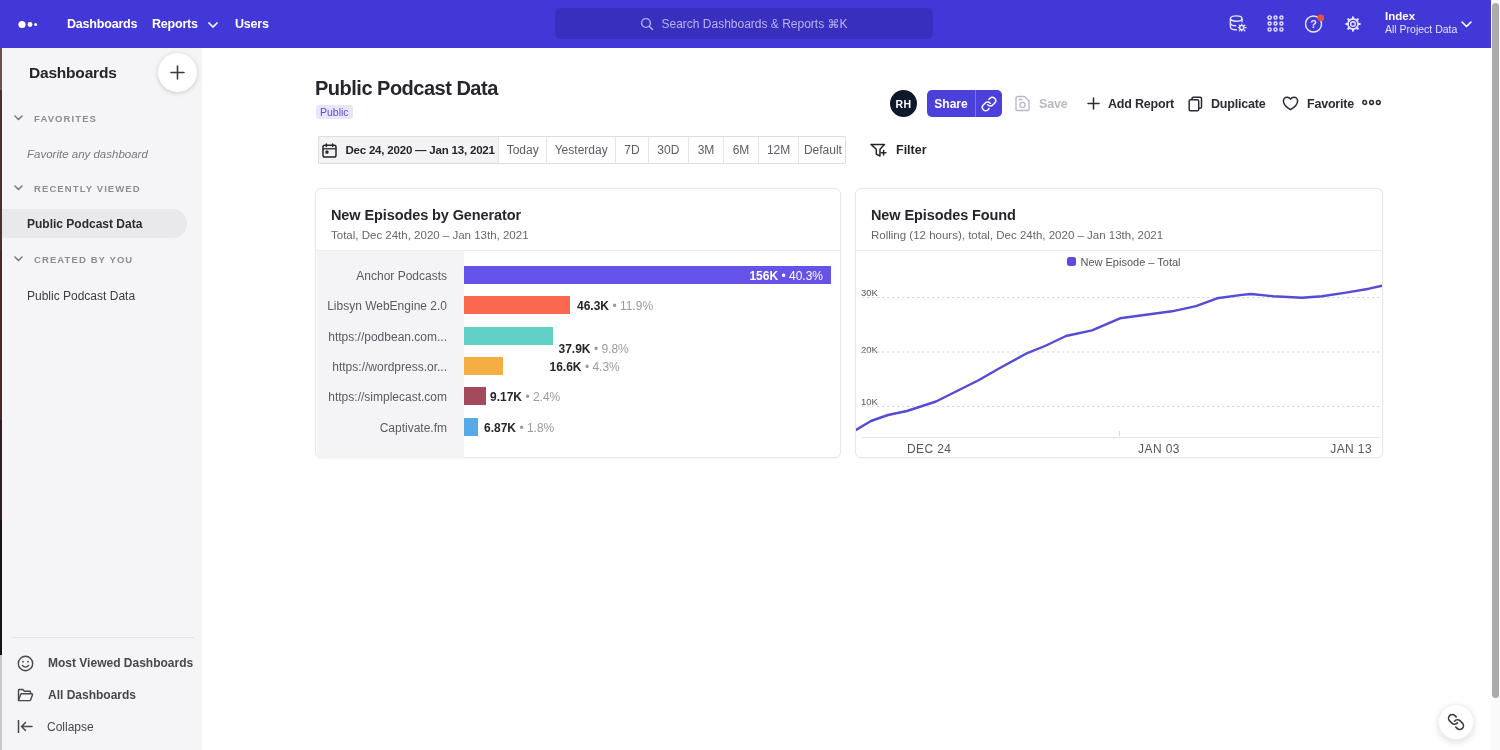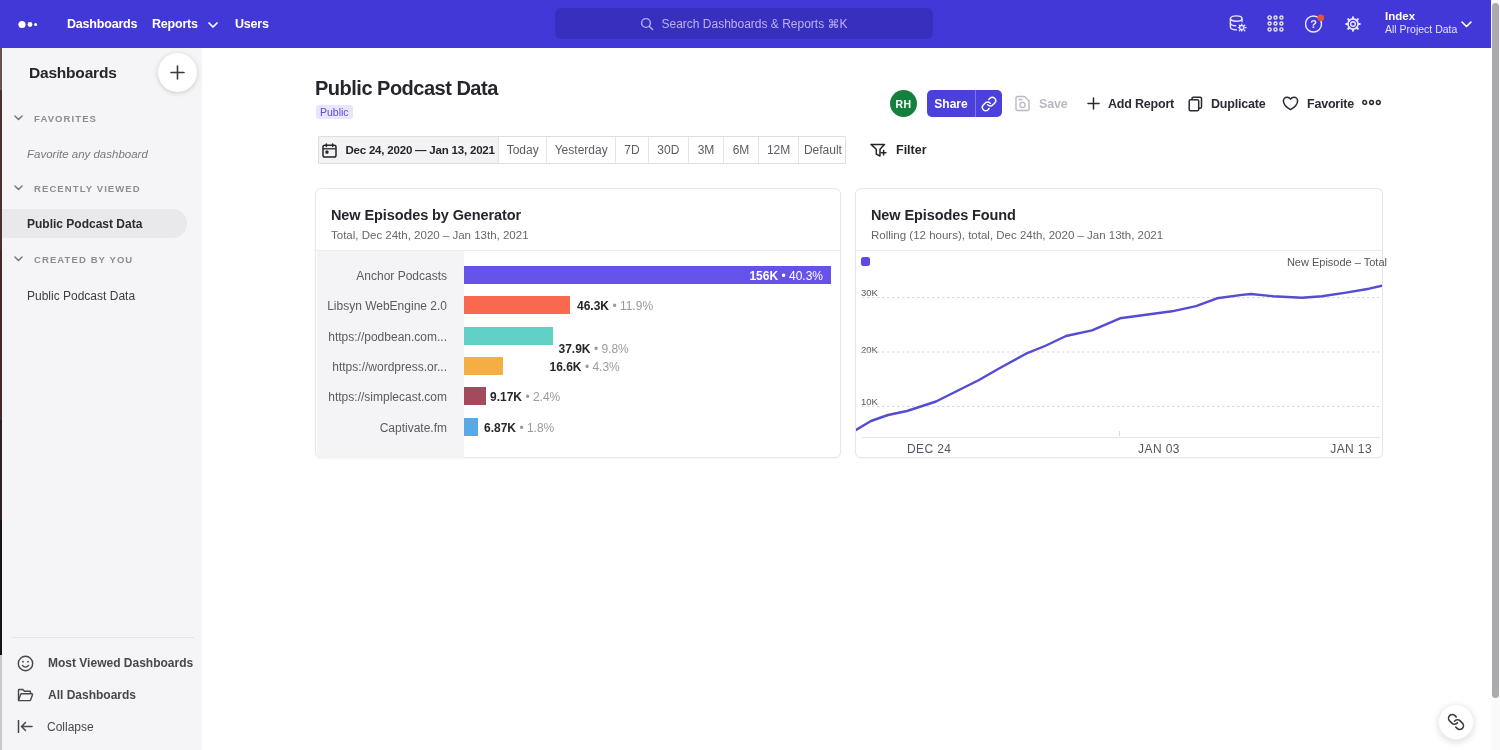--- a/index.html
+++ b/index.html
@@ -47,7 +47,7 @@
 
 
 #avatar { position:absolute; left:890px; top:90px; width:27px; height:27px; border-radius:50%;
-  background:#15803d; color:#fff; font-size:10.5px; font-weight:700; display:flex; align-items:center; justify-content:center; letter-spacing:0.5px; }
+  background:#0f172a; color:#fff; font-size:10.5px; font-weight:700; display:flex; align-items:center; justify-content:center; letter-spacing:0.5px; }
 #sharebtn { position:absolute; left:927px; top:90px; height:27px; background:#4b40da; border-radius:5px;
   display:flex; align-items:center; color:#fff; }
 #sharebtn .txt { width:48px; text-align:center; font-size:12px; font-weight:700; }

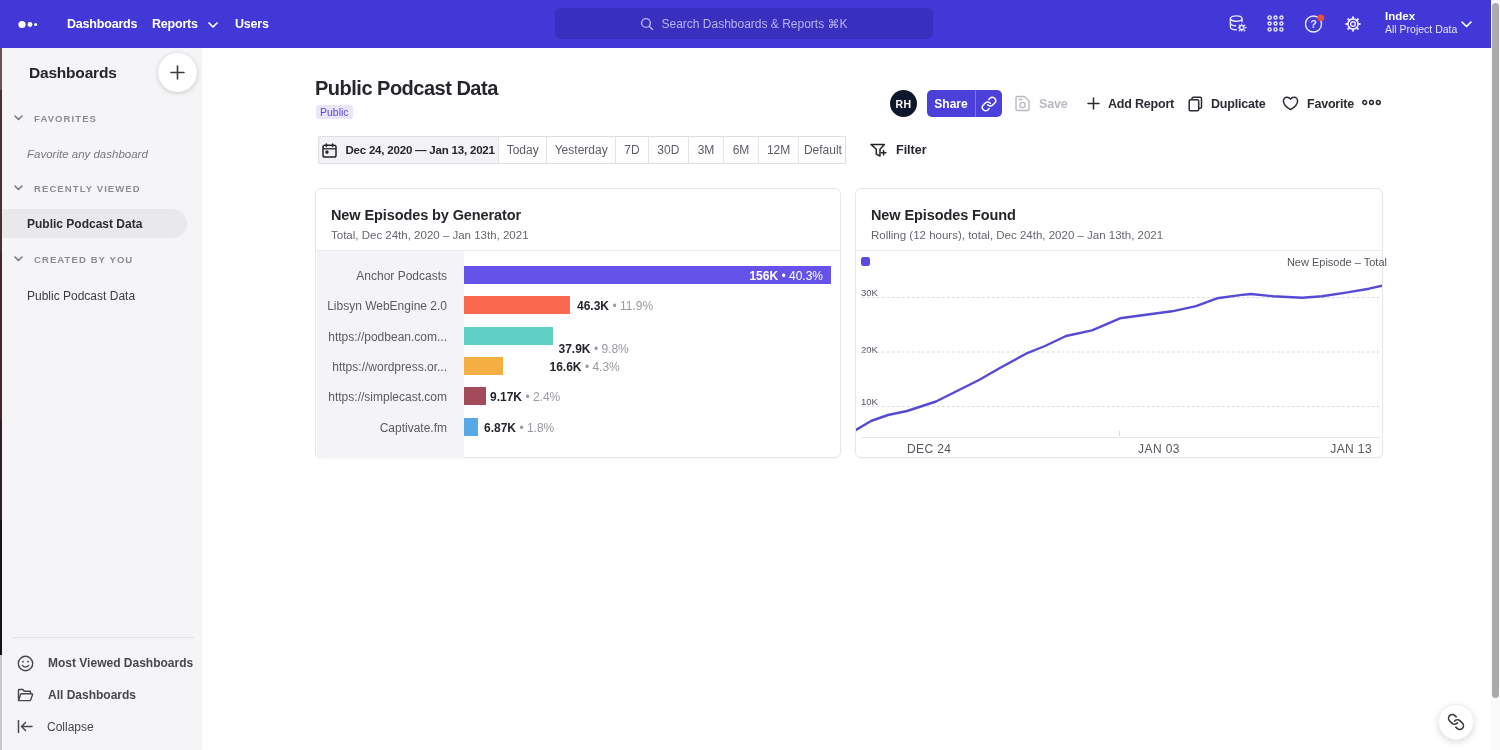--- a/index.html
+++ b/index.html
@@ -85,7 +85,7 @@
 .bval .pct { color:#9a9aa1; }
 
 
-#legend { position:absolute; left:5px; top:66.5px; width:100%; display:flex; align-items:center; justify-content:space-between; gap:4px;
+#legend { position:absolute; left:5px; top:66.5px; width:100%; display:flex; align-items:center; justify-content:center; gap:4px;
   font-size:11px; color:#55555e; }
 #legend .sq { width:9px; height:9px; border-radius:2.5px; background:#5b4be0; }
 .ylab { position:absolute; left:5px; font-size:9.5px; color:#55555e; }

